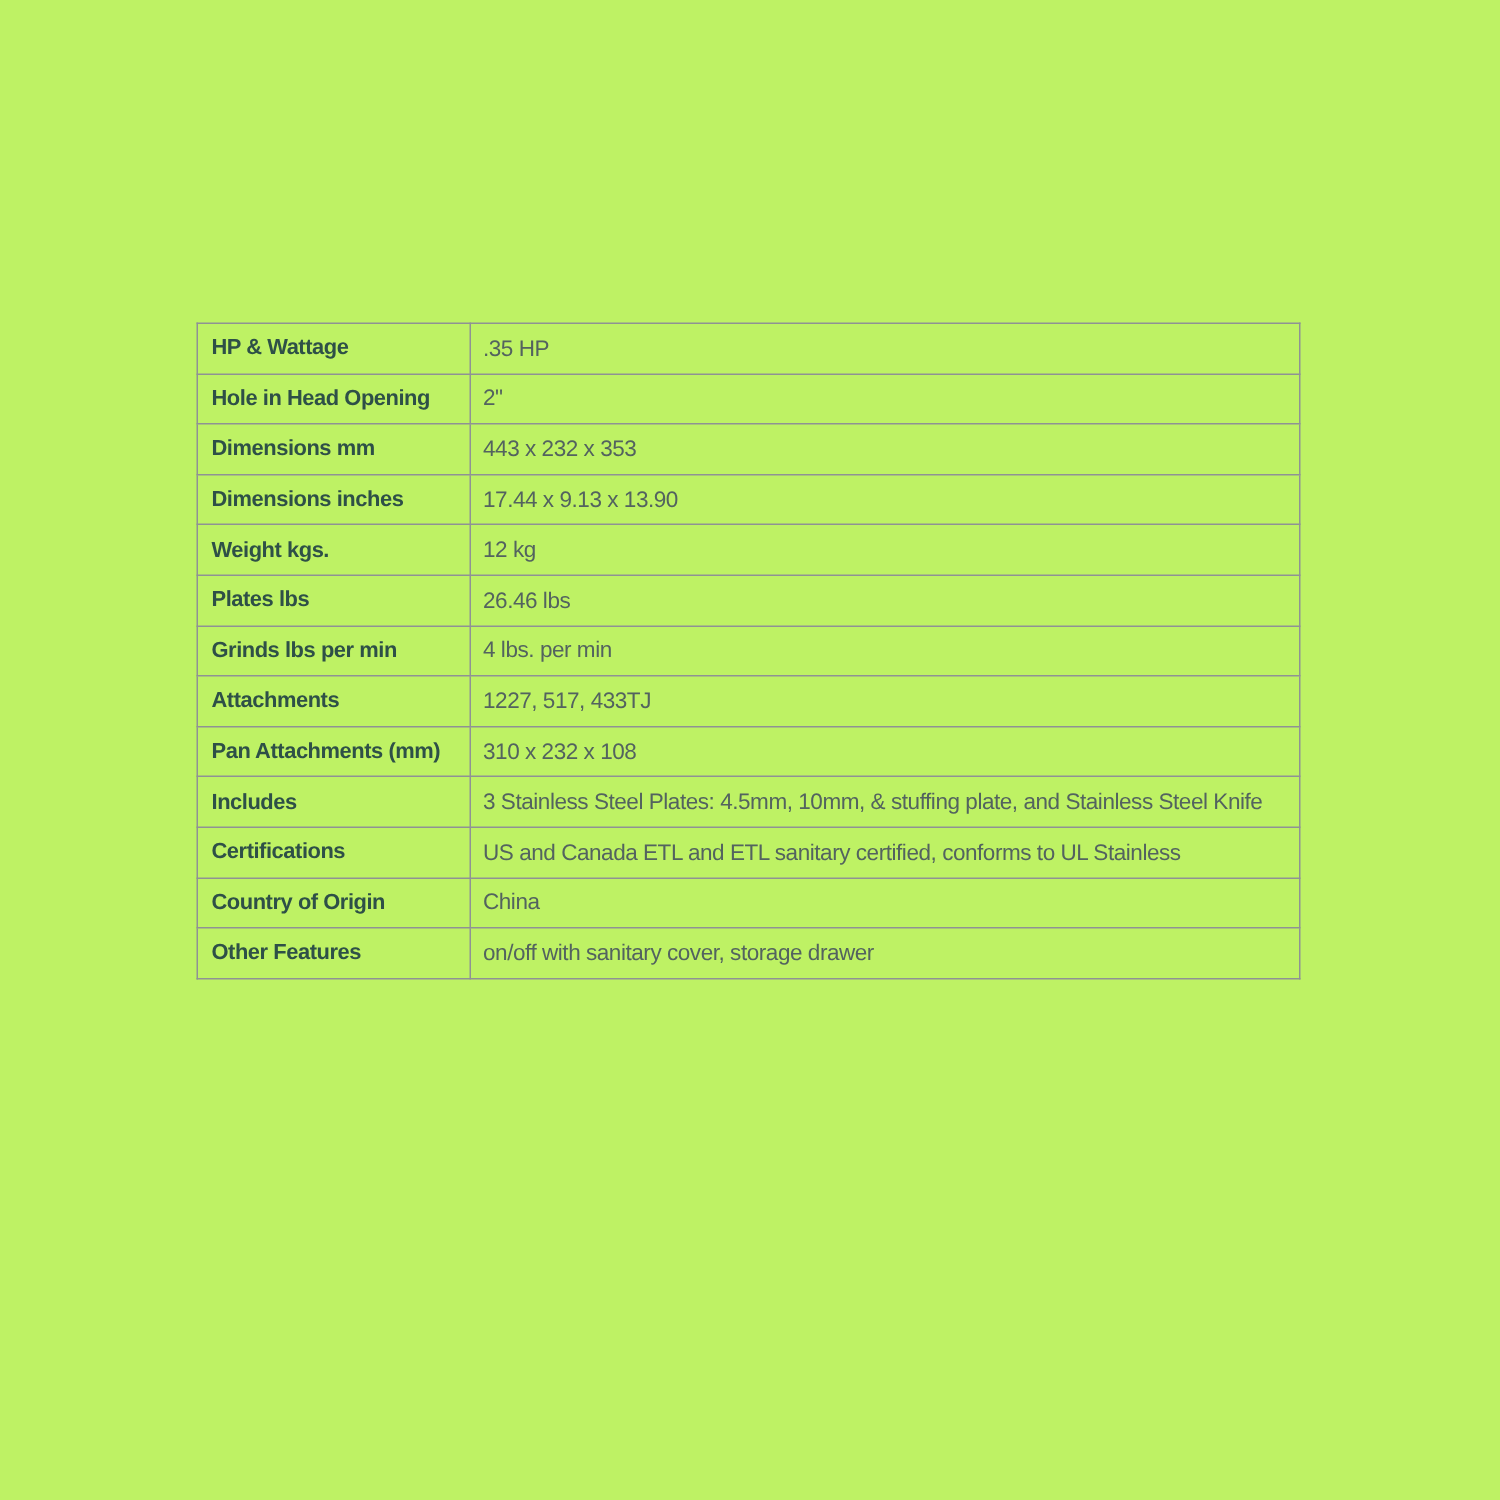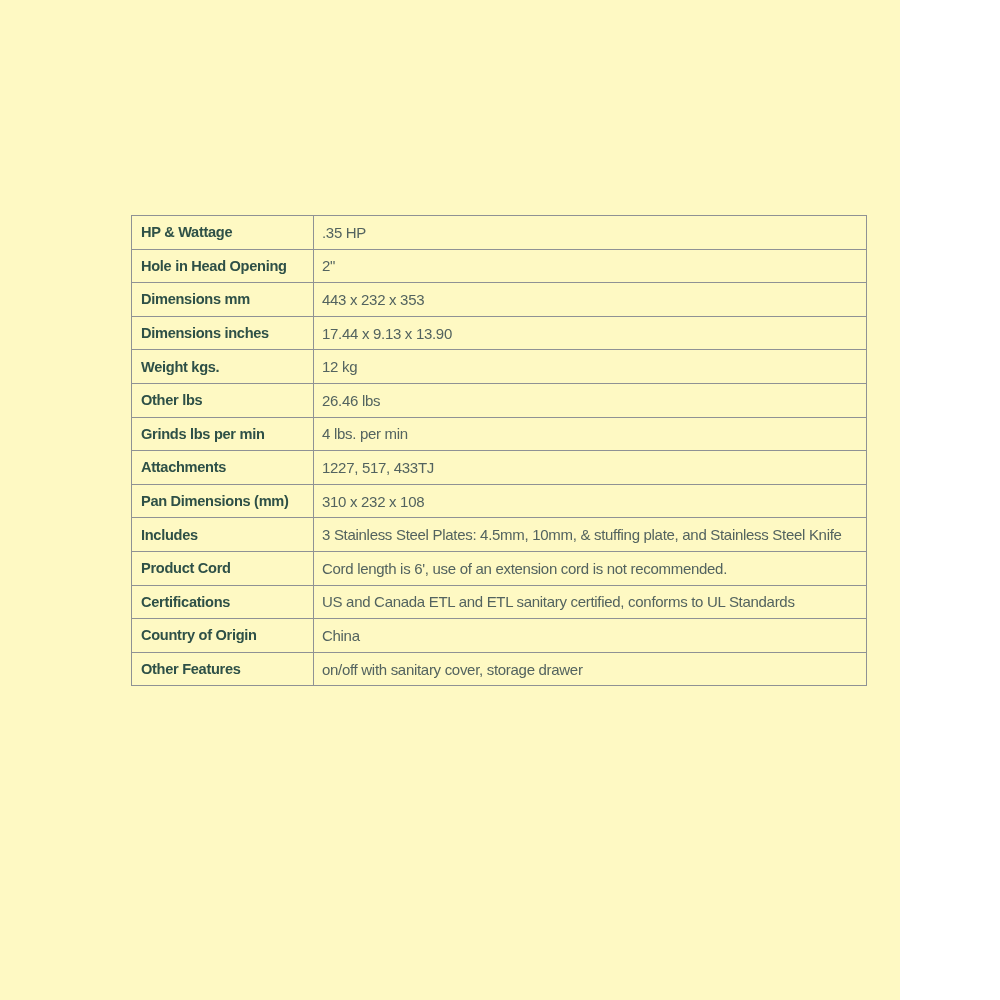--- a/index.html
+++ b/index.html
@@ -12,9 +12,9 @@
   }
   .page {
     position: relative;
-    width: 900px;
+    width: 1000px;
     height: 1000px;
-    background: #fef9c3;
+    background: #bef264;
     overflow: hidden;
   }
   .spec-table {

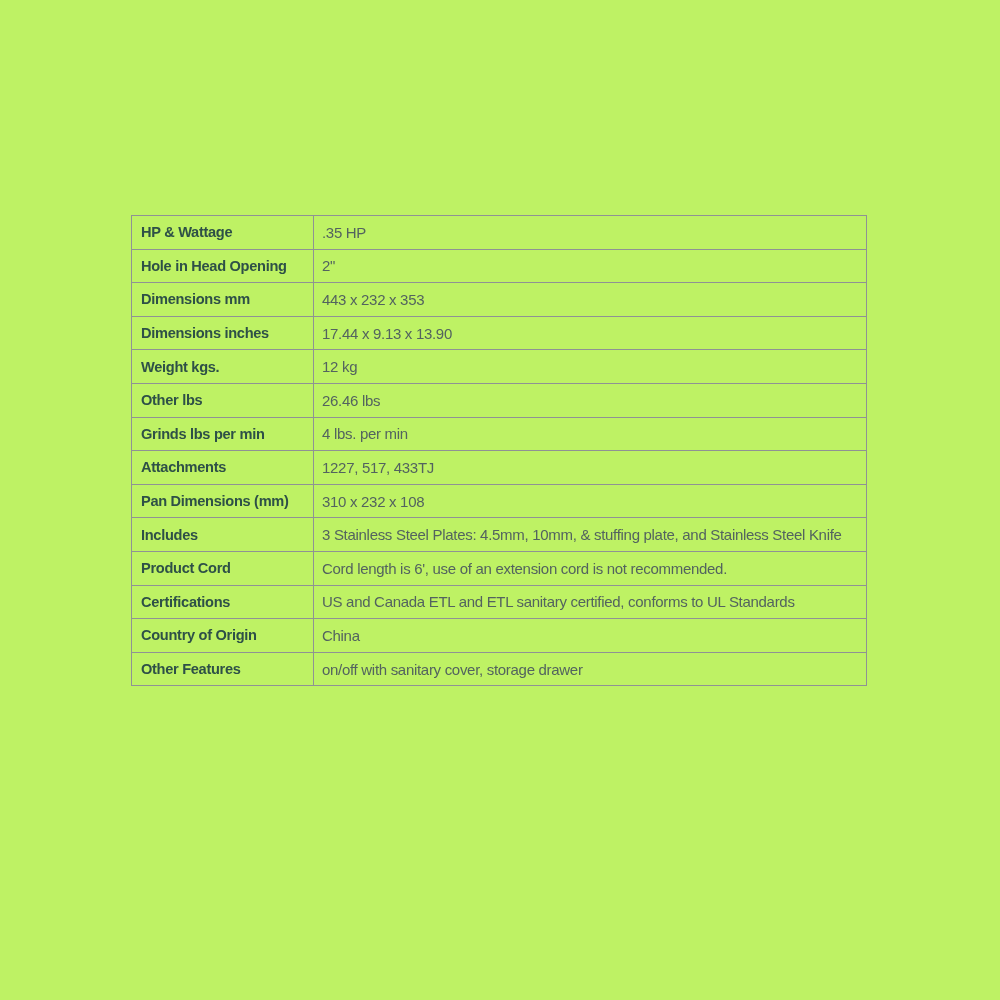--- a/index.html
+++ b/index.html
@@ -79,7 +79,7 @@
           <td class="value-cell">12 kg</td>
         </tr>
         <tr>
-          <td class="label-cell">Other lbs</td>
+          <td class="label-cell">Plates lbs</td>
           <td class="value-cell">26.46 lbs</td>
         </tr>
         <tr>

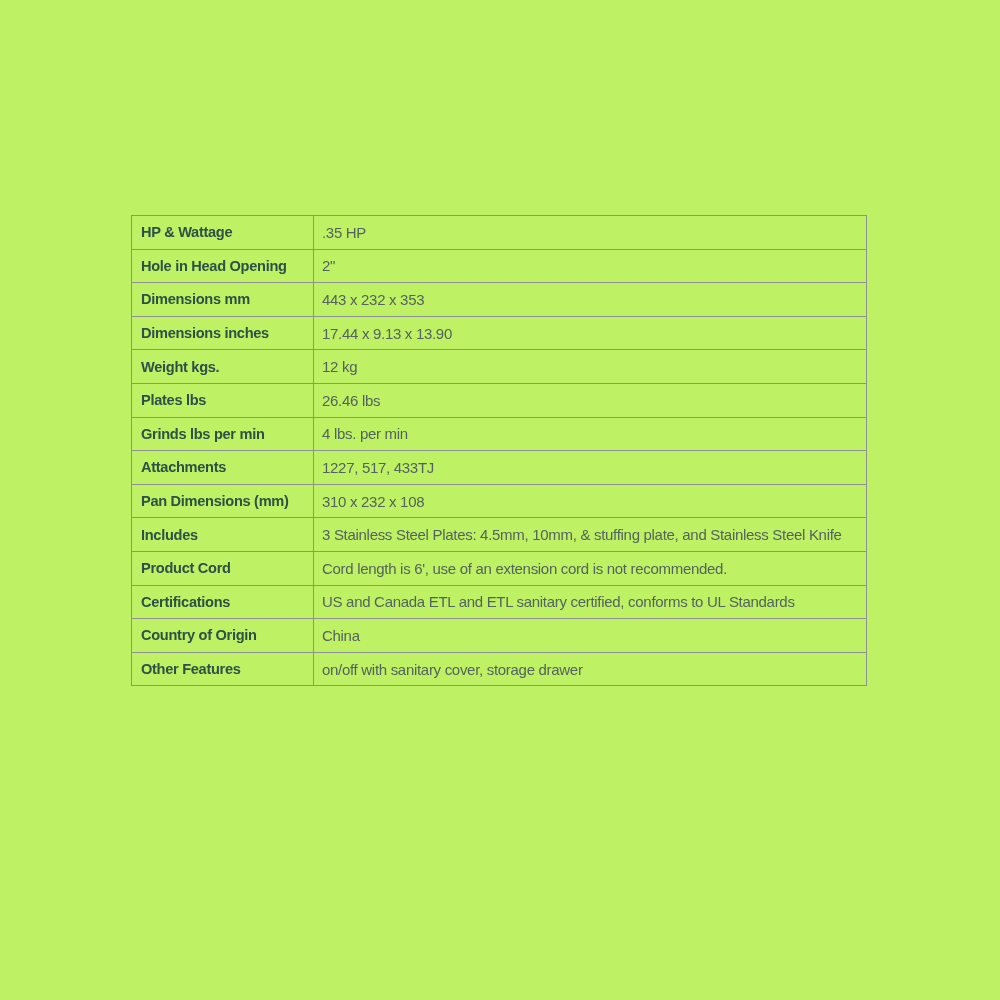--- a/index.html
+++ b/index.html
@@ -91,7 +91,7 @@
           <td class="value-cell">1227, 517, 433TJ</td>
         </tr>
         <tr>
-          <td class="label-cell">Pan Dimensions (mm)</td>
+          <td class="label-cell">Pan Attachments (mm)</td>
           <td class="value-cell">310 x 232 x 108</td>
         </tr>
         <tr>

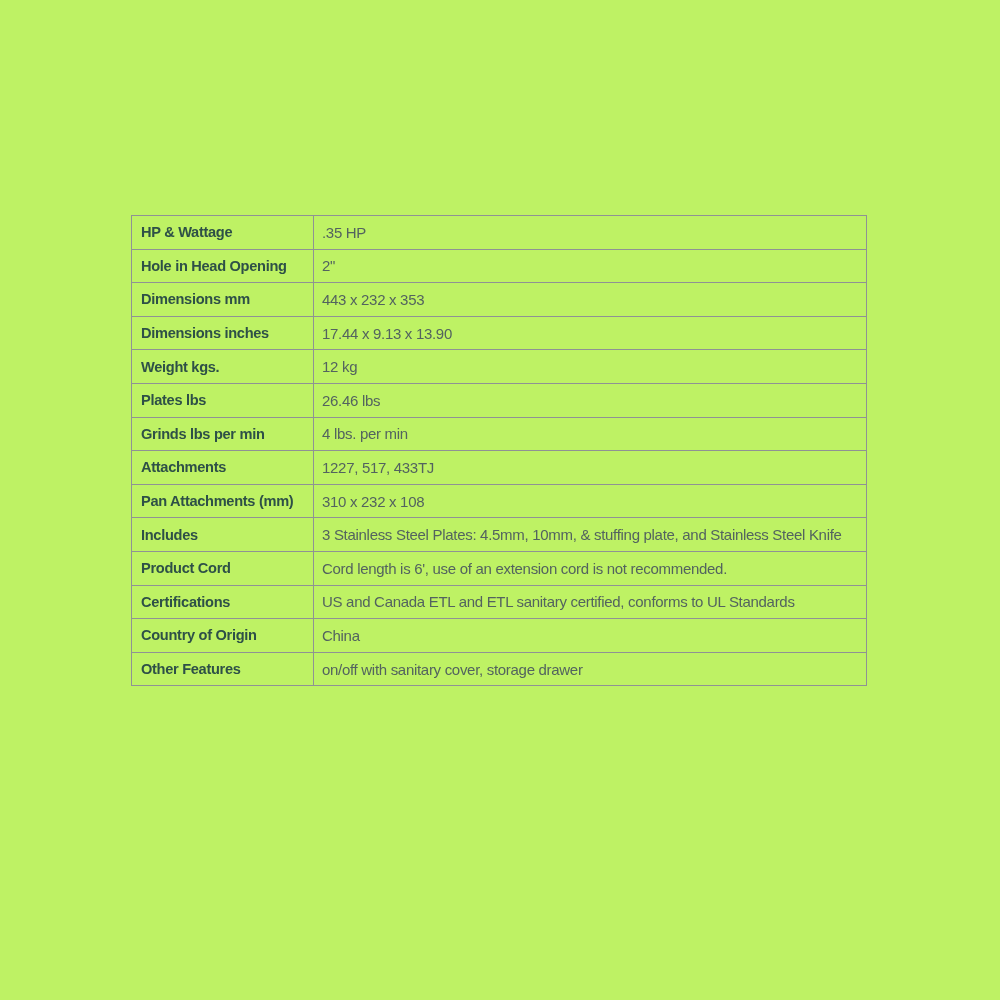--- a/index.html
+++ b/index.html
@@ -99,10 +99,6 @@
           <td class="value-cell">3 Stainless Steel Plates: 4.5mm, 10mm, &amp; stuffing plate, and Stainless Steel Knife</td>
         </tr>
         <tr>
-          <td class="label-cell">Product Cord</td>
-          <td class="value-cell">Cord length is 6', use of an extension cord is not recommended.</td>
-        </tr>
-        <tr>
           <td class="label-cell">Certifications</td>
           <td class="value-cell">US and Canada ETL and ETL sanitary certified, conforms to UL Standards</td>
         </tr>

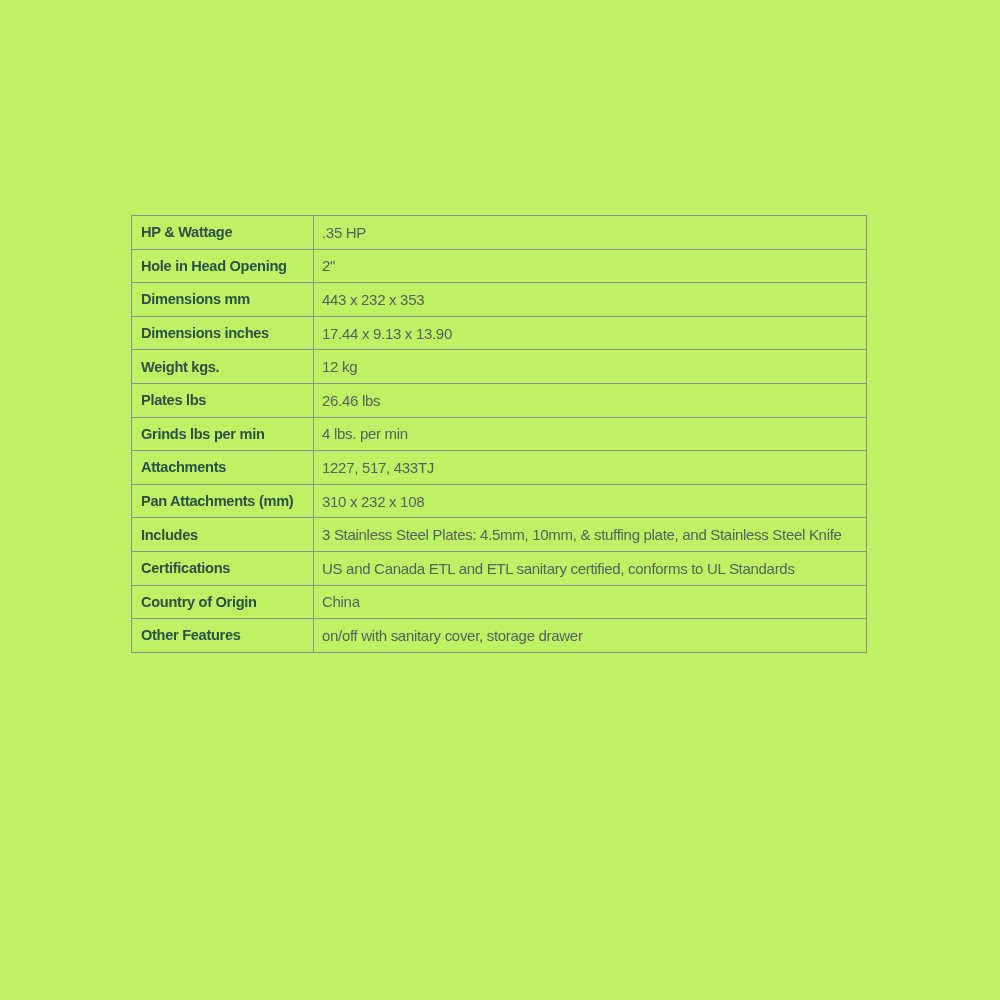--- a/index.html
+++ b/index.html
@@ -100,7 +100,7 @@
         </tr>
         <tr>
           <td class="label-cell">Certifications</td>
-          <td class="value-cell">US and Canada ETL and ETL sanitary certified, conforms to UL Standards</td>
+          <td class="value-cell">US and Canada ETL and ETL sanitary certified, conforms to UL Stainless</td>
         </tr>
         <tr>
           <td class="label-cell">Country of Origin</td>

